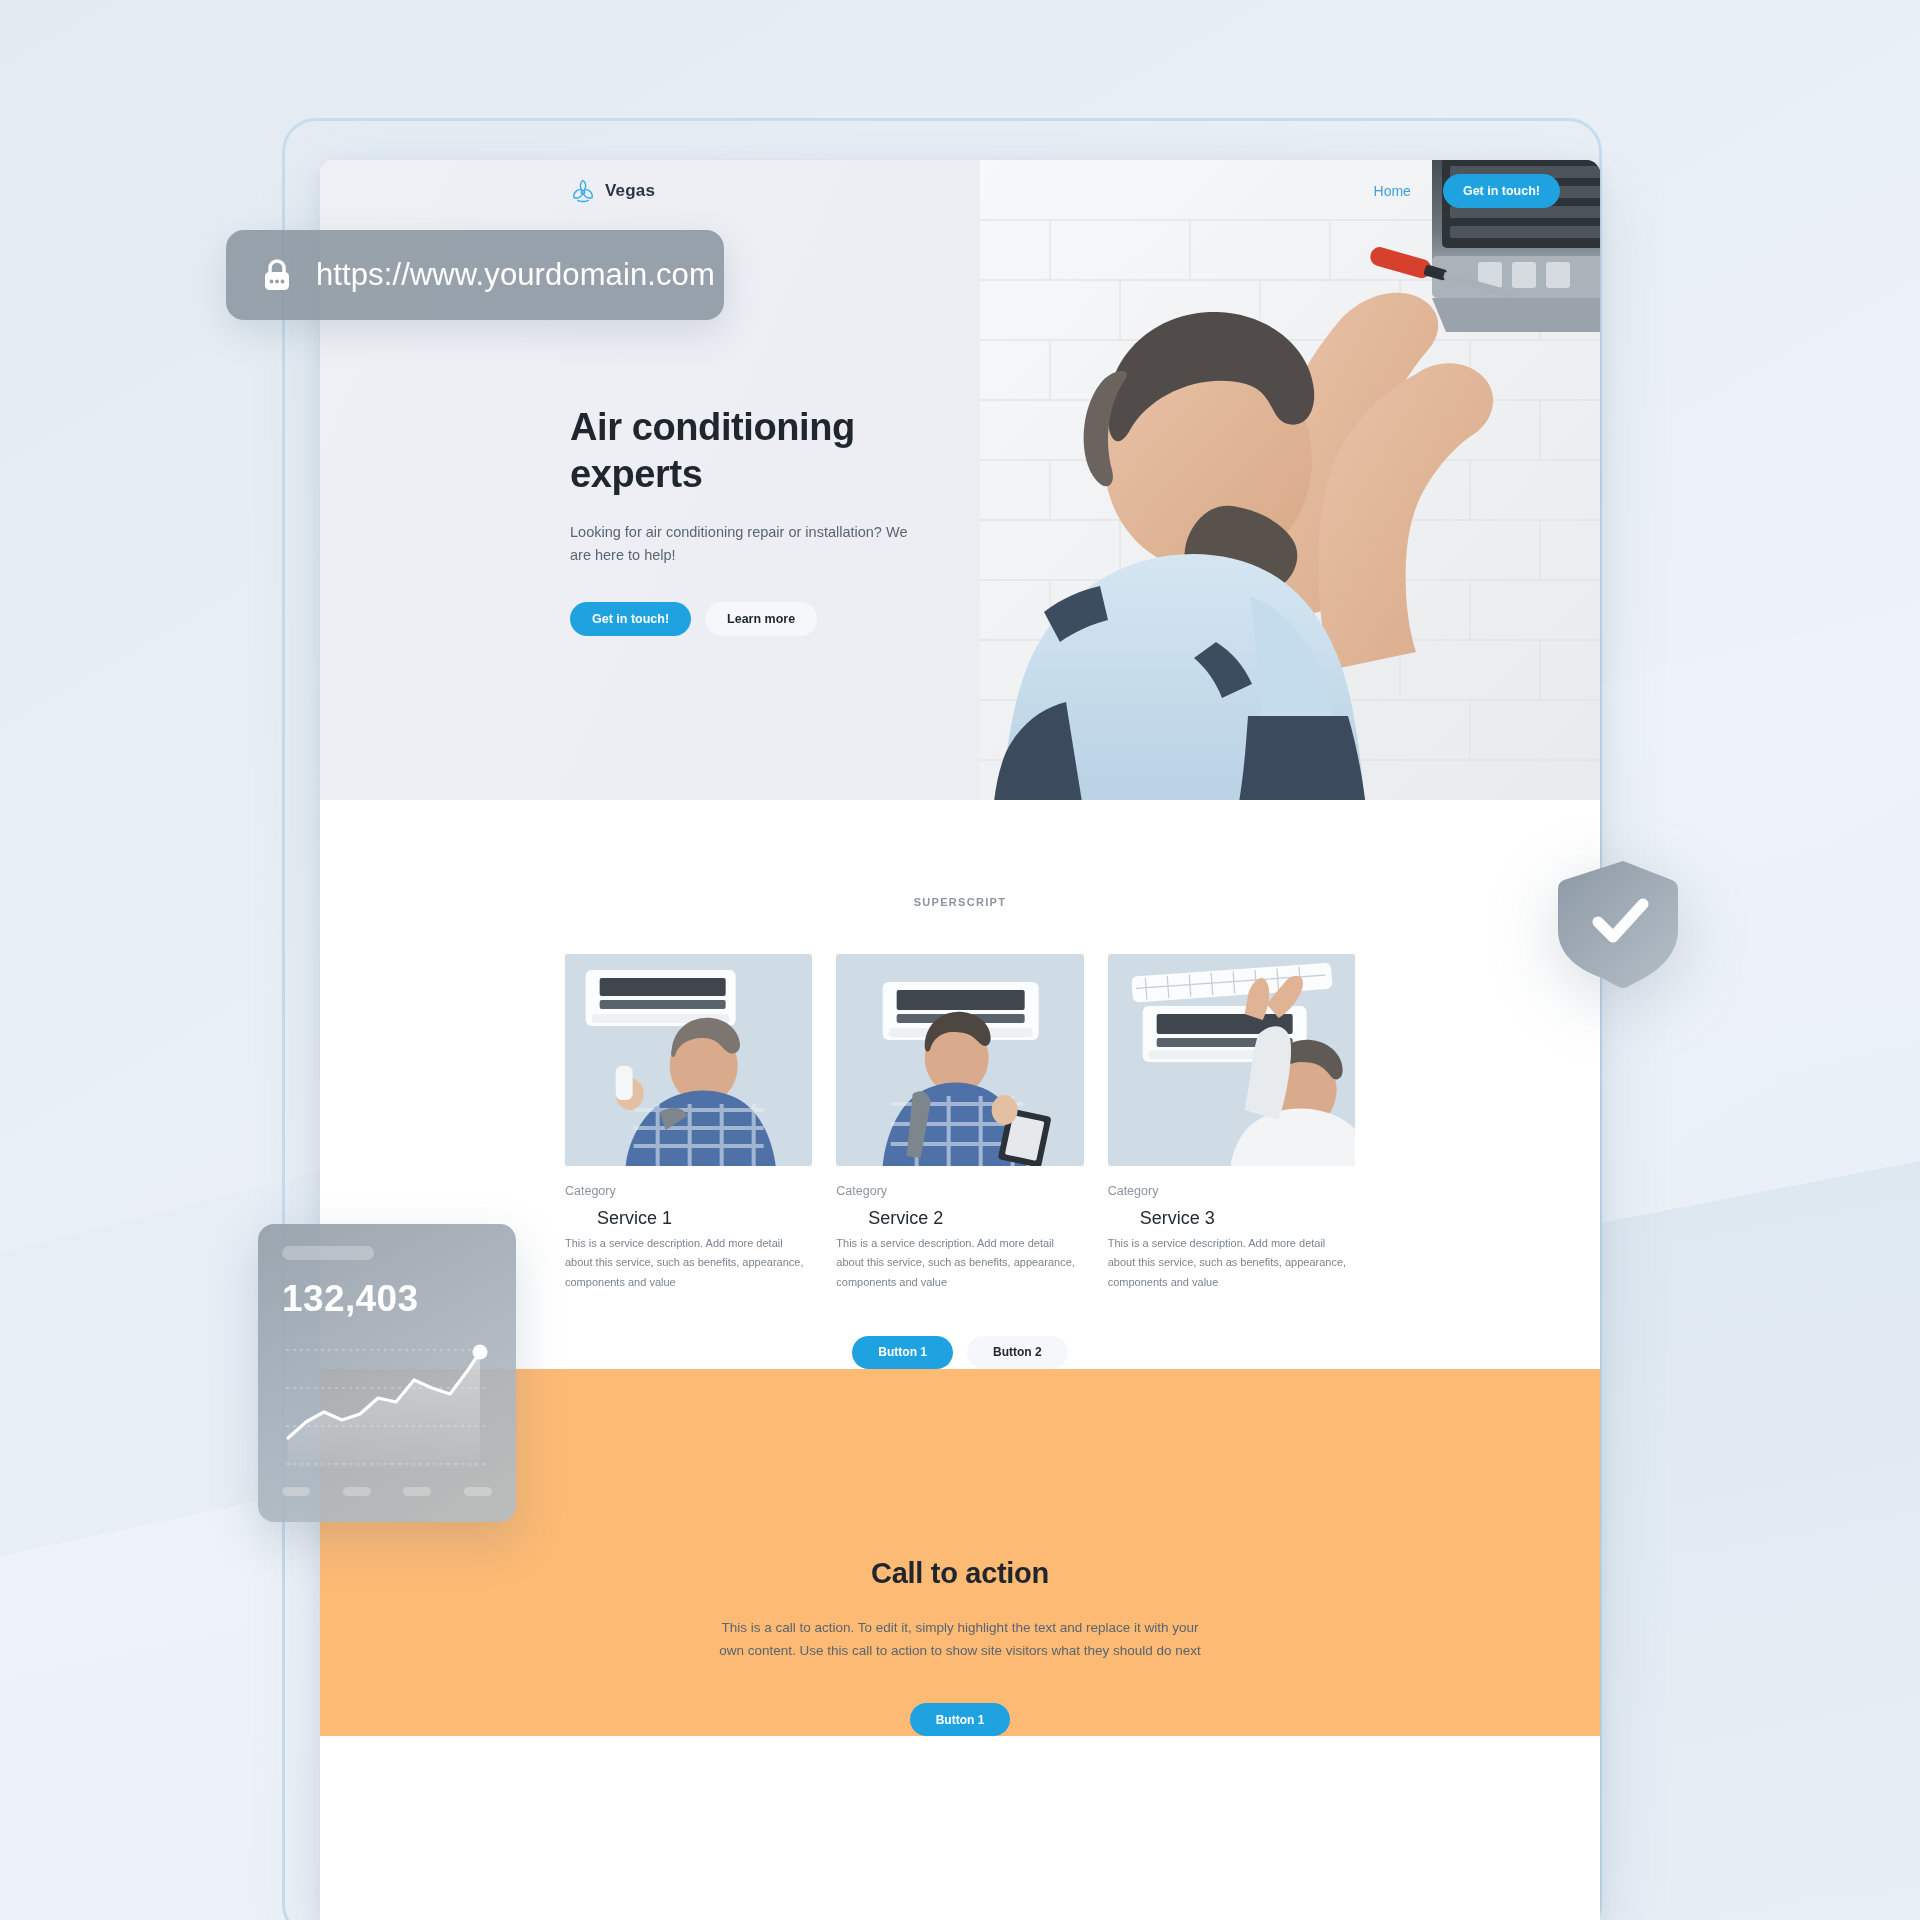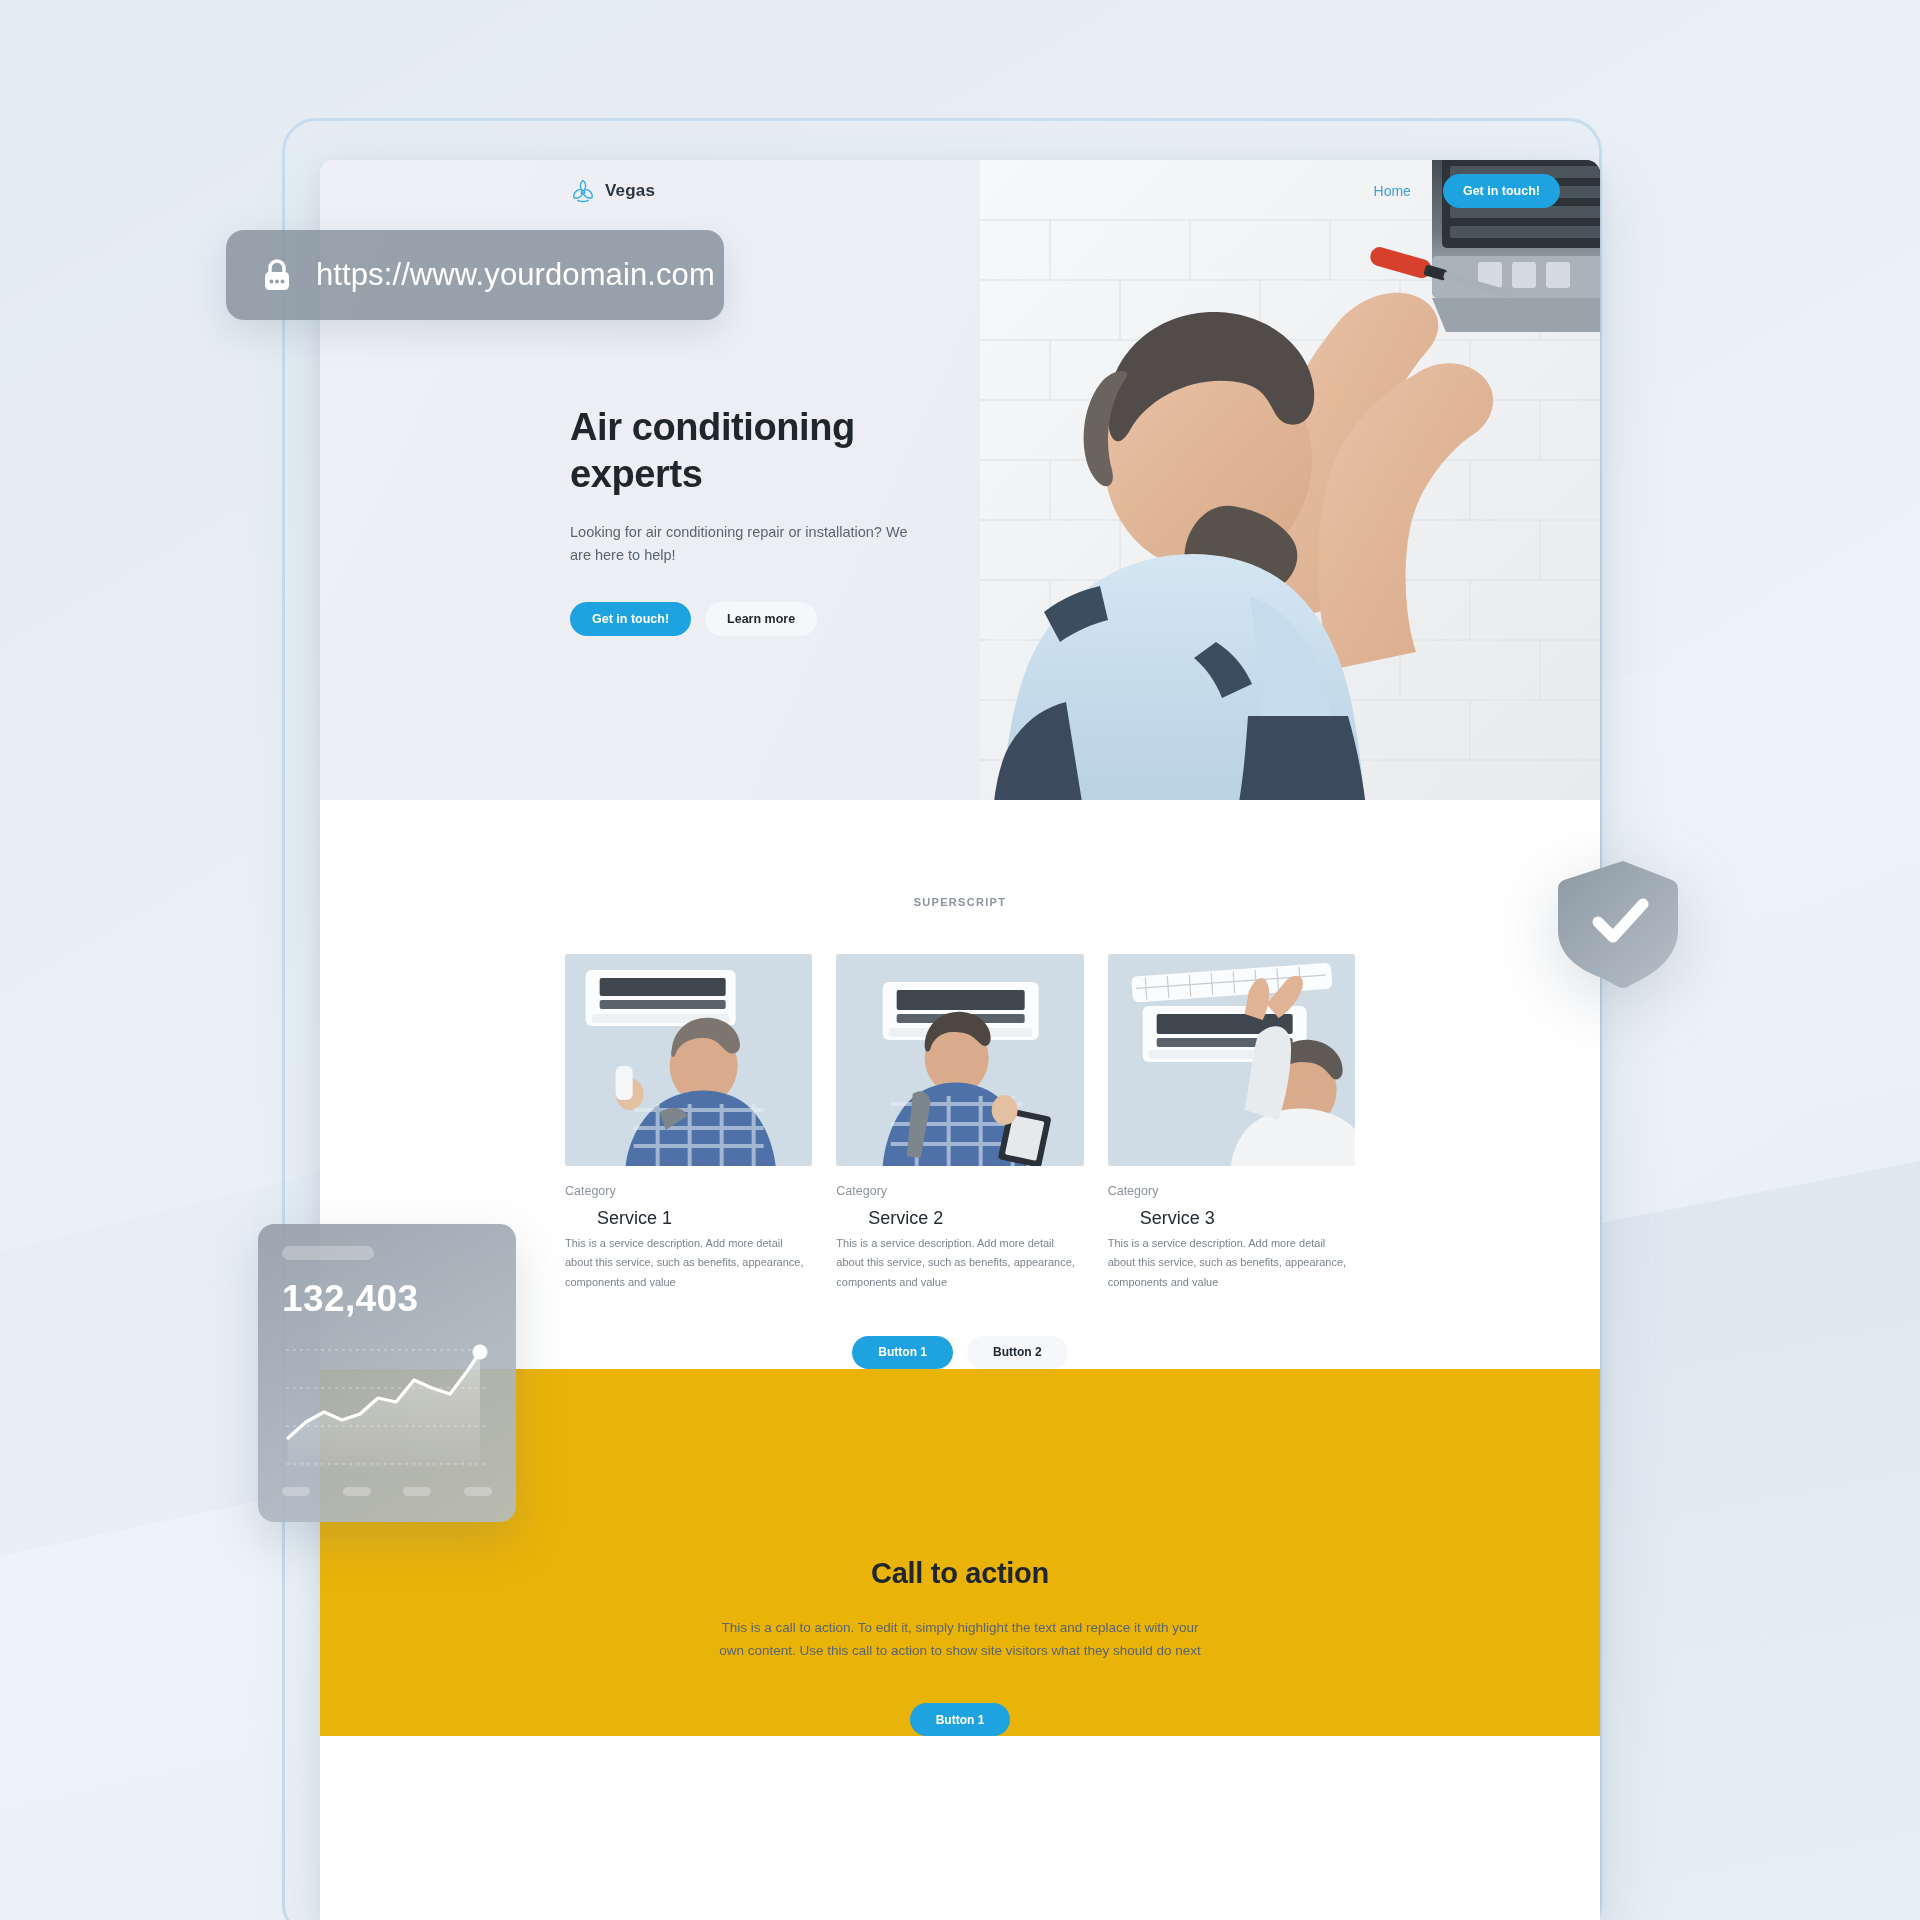--- a/index.html
+++ b/index.html
@@ -170,7 +170,7 @@
   .card-actions .btn { height: 33px; padding: 0 26px; font-size: 12px; }
 
   
-  .cta { padding: 188px 0 0; text-align: center; background: #eab308; }
+  .cta { padding: 188px 0 0; text-align: center; background: #fdba74; }
   .cta-title { font-size: 29px; font-weight: 700; color: #20262e; letter-spacing: -.3px; }
   .cta-desc {
     margin: 26px auto 0; max-width: 500px;

